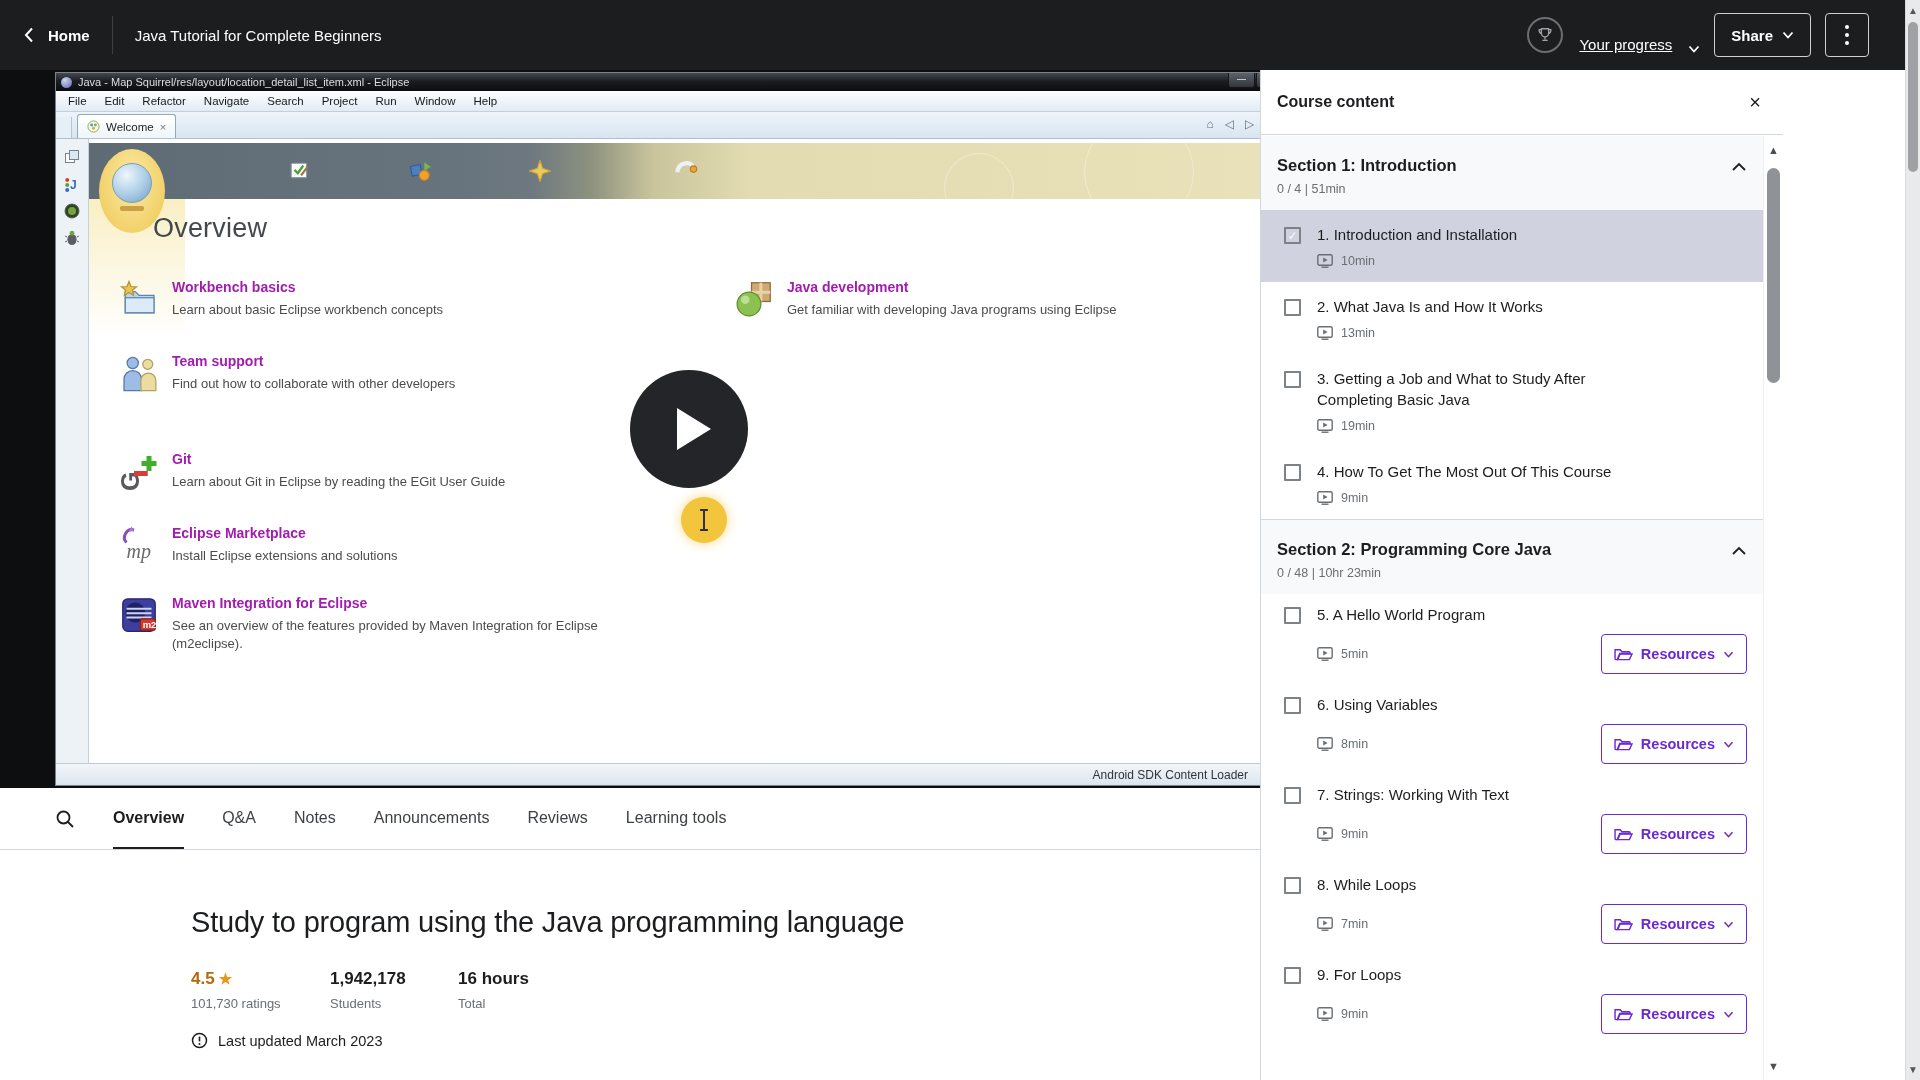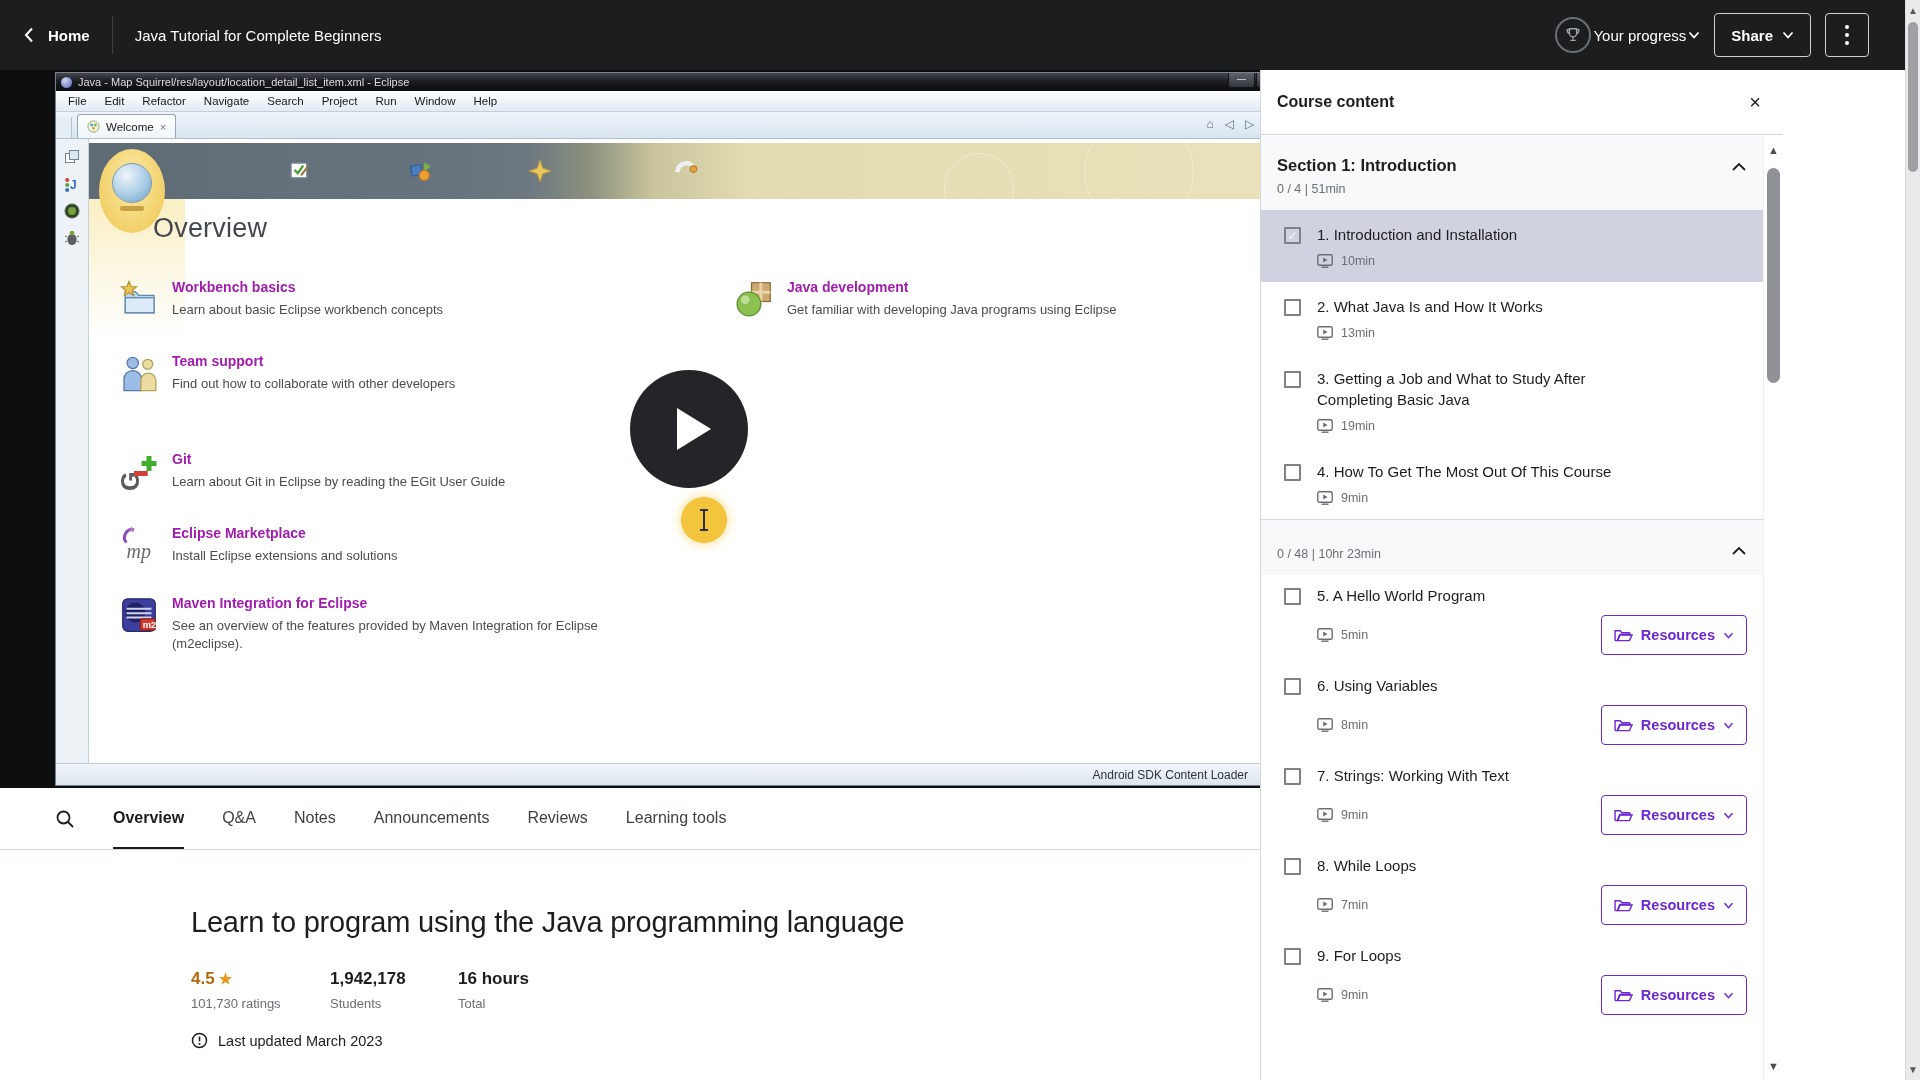--- a/index.html
+++ b/index.html
@@ -15,7 +15,7 @@
   .tb-divider { width:1px; height:38px; background:#3e4143; margin:0 22px; }
   .tb-title { font-size:15px; font-weight:500; color:#fff; }
   .tb-right { margin-left:auto; display:flex; align-items:center; gap:14px; }
-  .progress { display:flex; align-items:center; gap:2px; cursor:pointer; }
+  .progress { display:flex; align-items:flex-end; gap:16px; cursor:pointer;text-decoration:underline; }
   .trophy-circle { width:36px; height:36px; border-radius:50%; border:2px solid #6a6f73;
                    display:flex; align-items:center; justify-content:center; }
   .progress-label { font-size:15px; font-weight:500; }

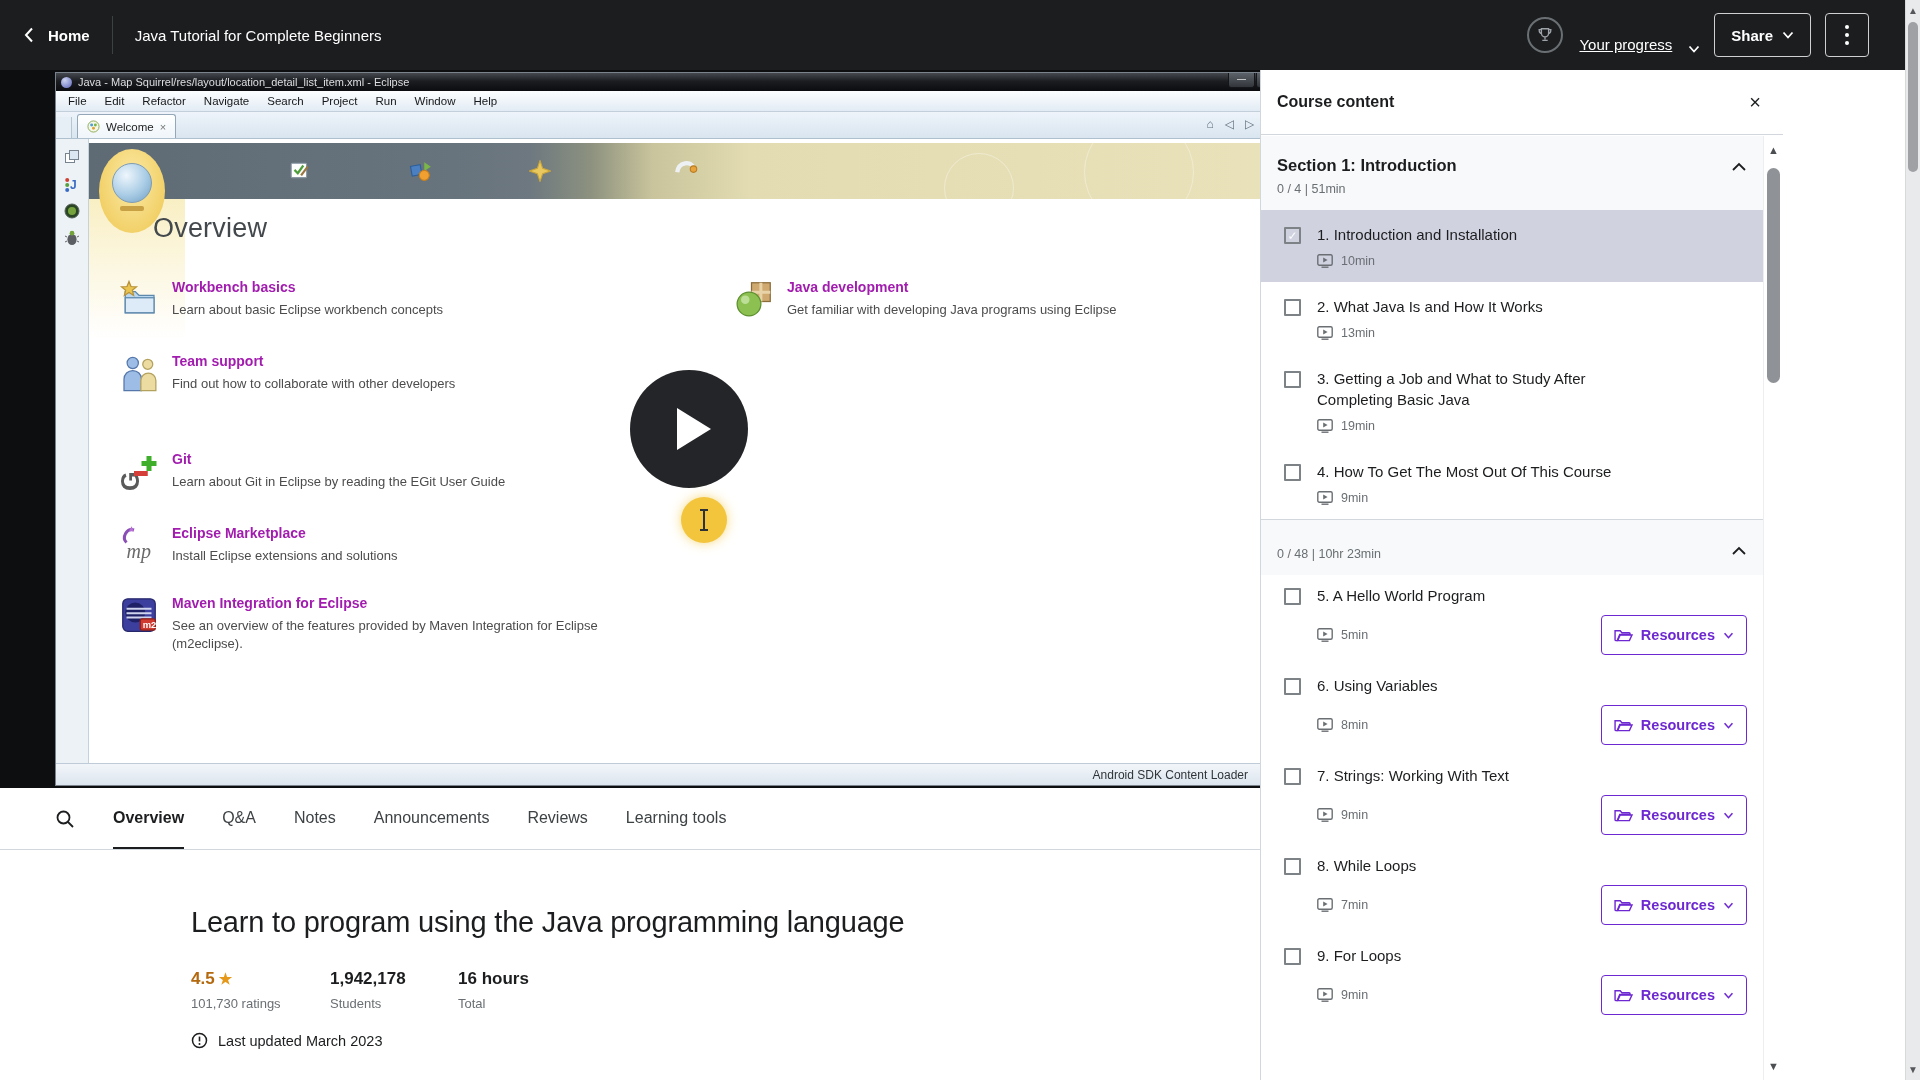--- a/index.html
+++ b/index.html
@@ -527,6 +527,7 @@
         </div>
 
         <div class="ssec-h bt">
+          <div class="ssec-t">Section 2: Programming Core Java</div>
           <div class="ssec-m">0 / 48 | 10hr 23min</div>
           <svg class="sec-chev" width="16" height="10" viewBox="0 0 16 10">
               <polyline points="2,8 8,2 14,8" fill="none" stroke="#1c1d1f" stroke-width="1.8"></polyline>

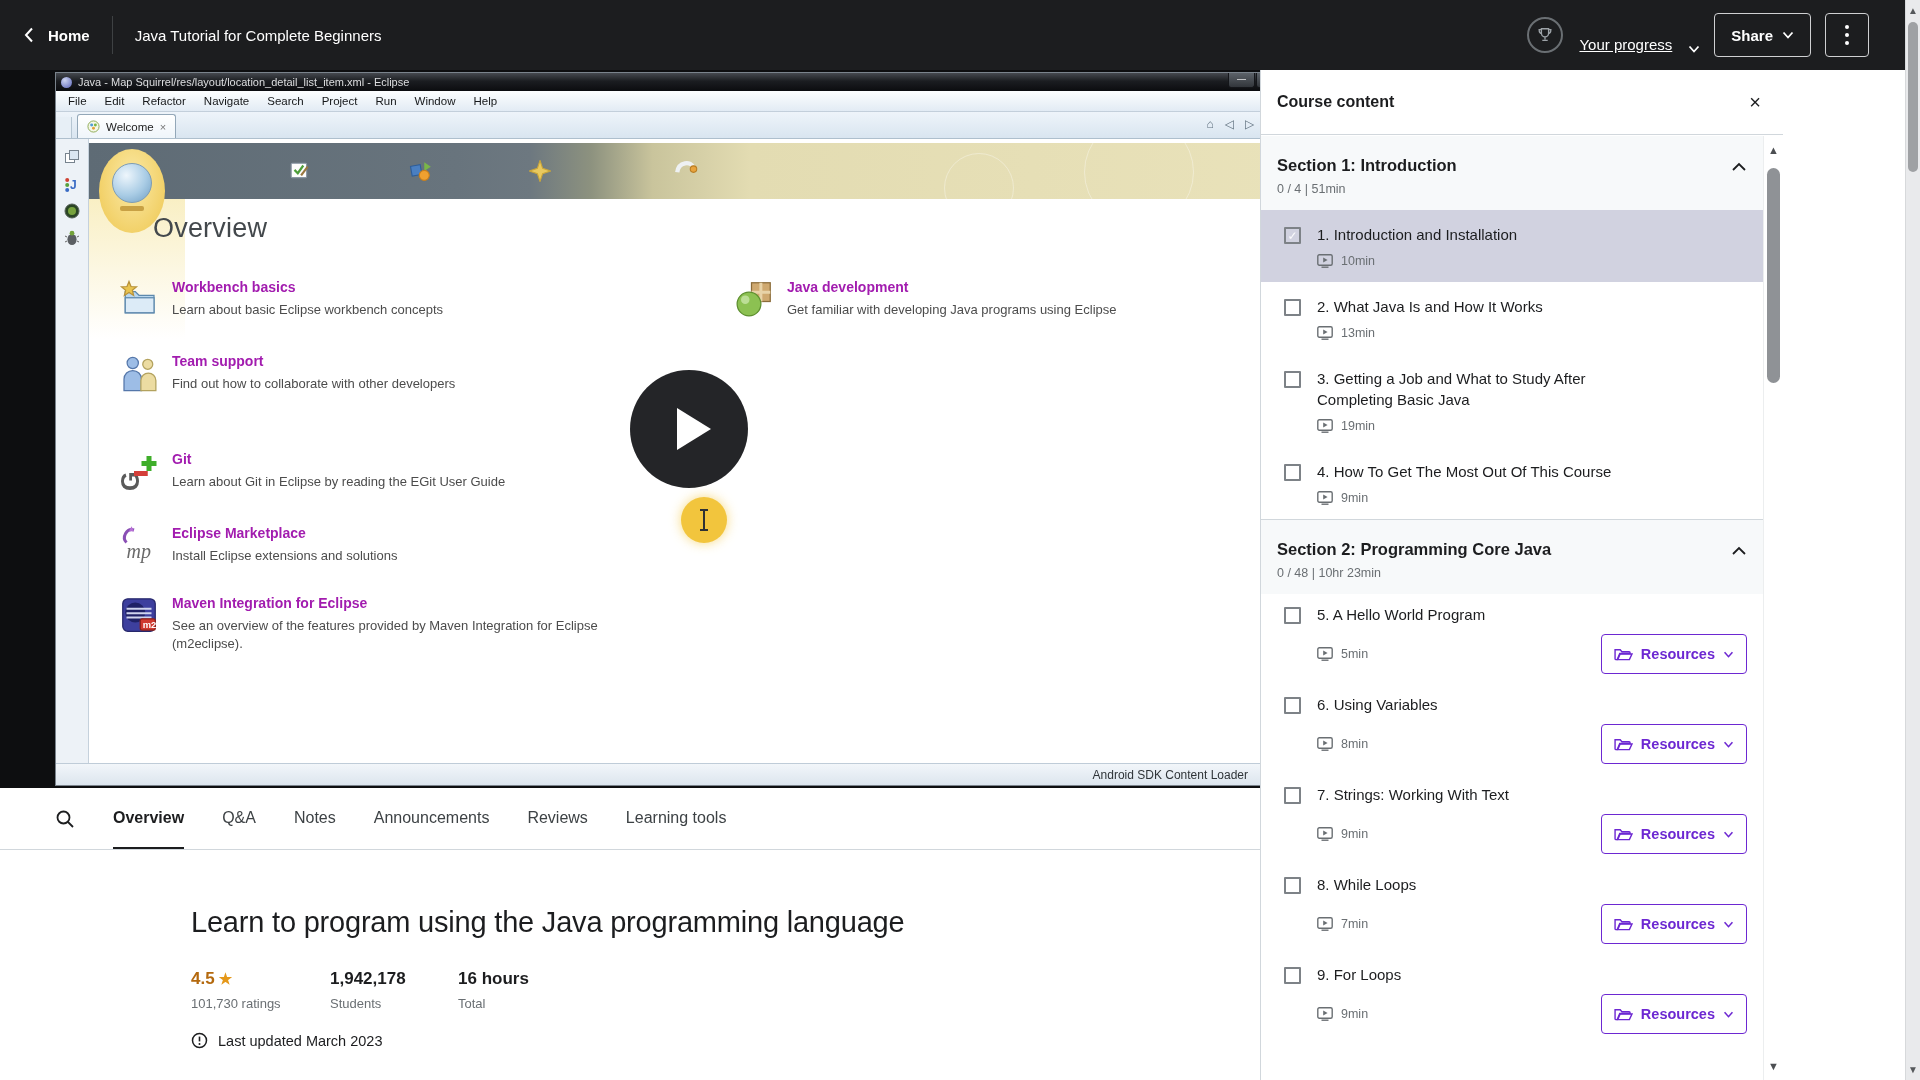--- a/index.html
+++ b/index.html
@@ -425,7 +425,7 @@
       </div>
 
       <div class="course">
-        <h1 class="headline">Learn to program using the Java programming language</h1>
+        <h1 class="headline">Study to program using the Java programming language</h1>
         <div class="stats">
           <div class="stat1">
             <div class="sv sv-rating"><span>4.5</span><span class="star">★</span></div>

